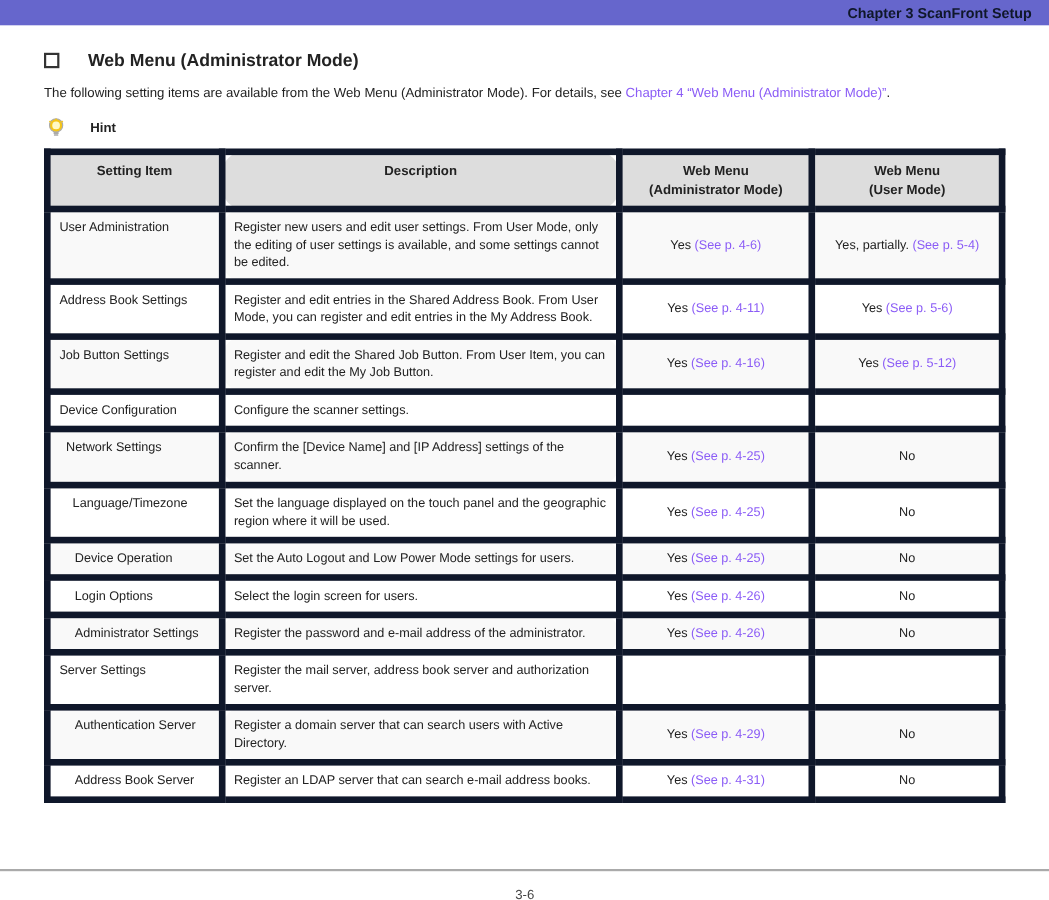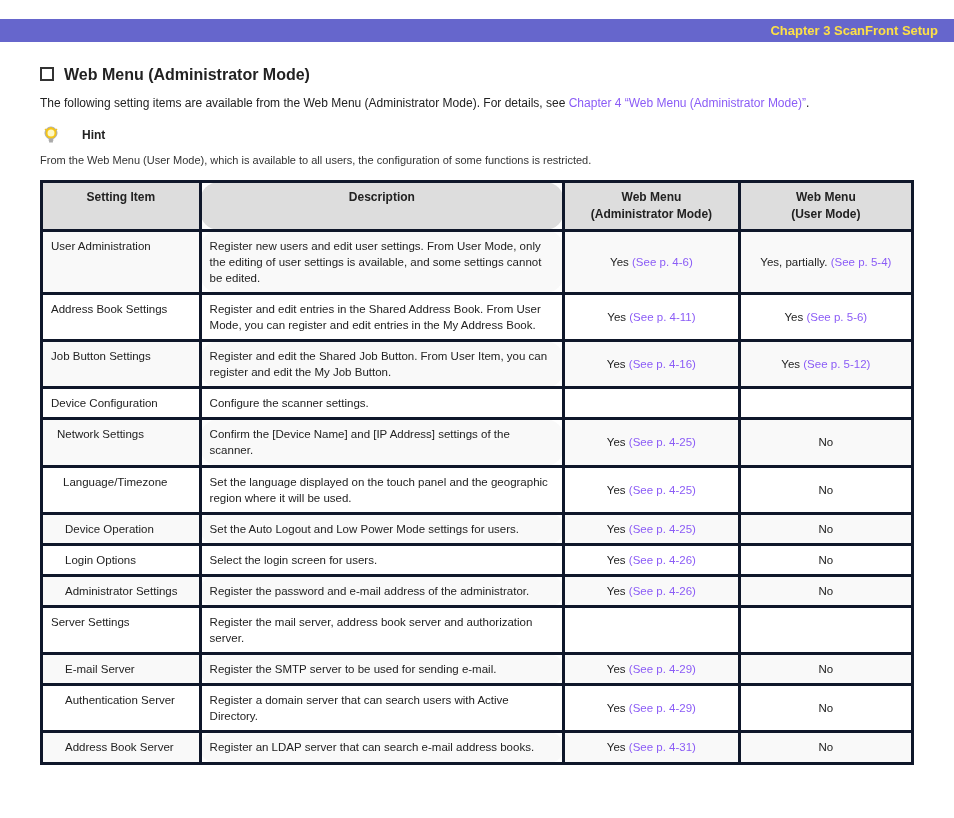--- a/index.html
+++ b/index.html
@@ -16,12 +16,11 @@
     
     .header-bar {
       background: #6666cc;
-      color: #fde047;
+      color: #0f172a;
       text-align: right;
       padding: 4px 16px;
       font-size: 13px;
       font-weight: bold;
-      margin-top: 19px;
     }
 
     

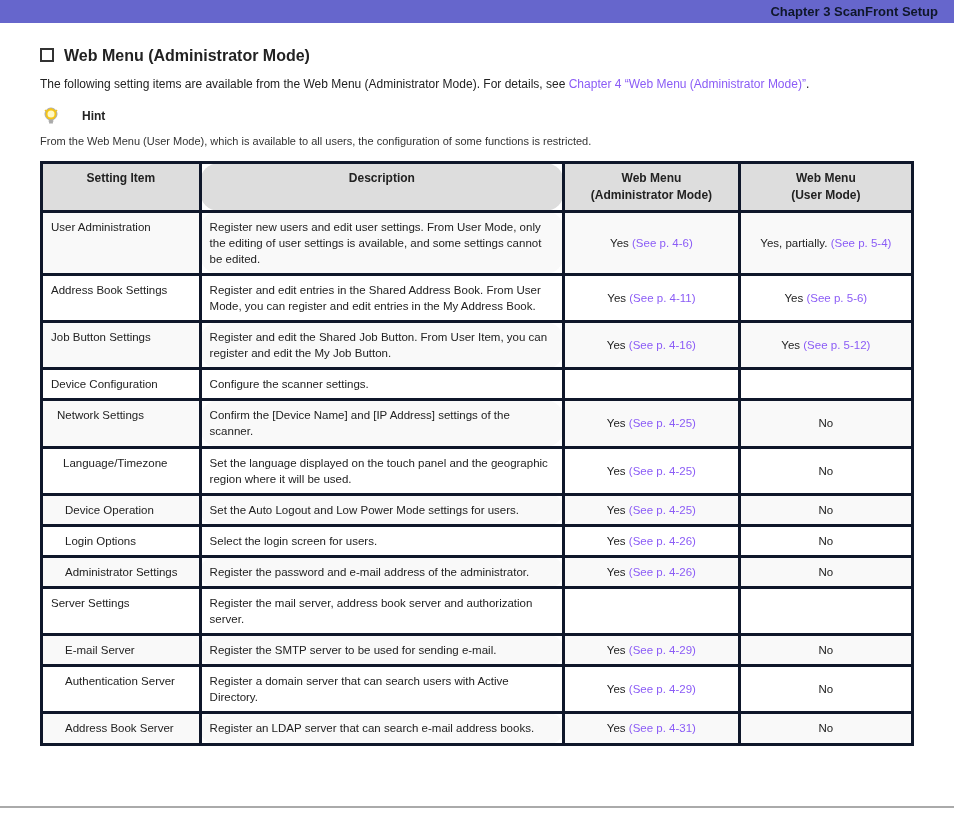--- a/index.html
+++ b/index.html
@@ -35,7 +35,7 @@
       margin-bottom: 10px;
       display: flex;
       align-items: center;
-      gap: 6px;
+      gap: 22px;
     }
     .section-title .checkbox-icon {
       display: inline-block;

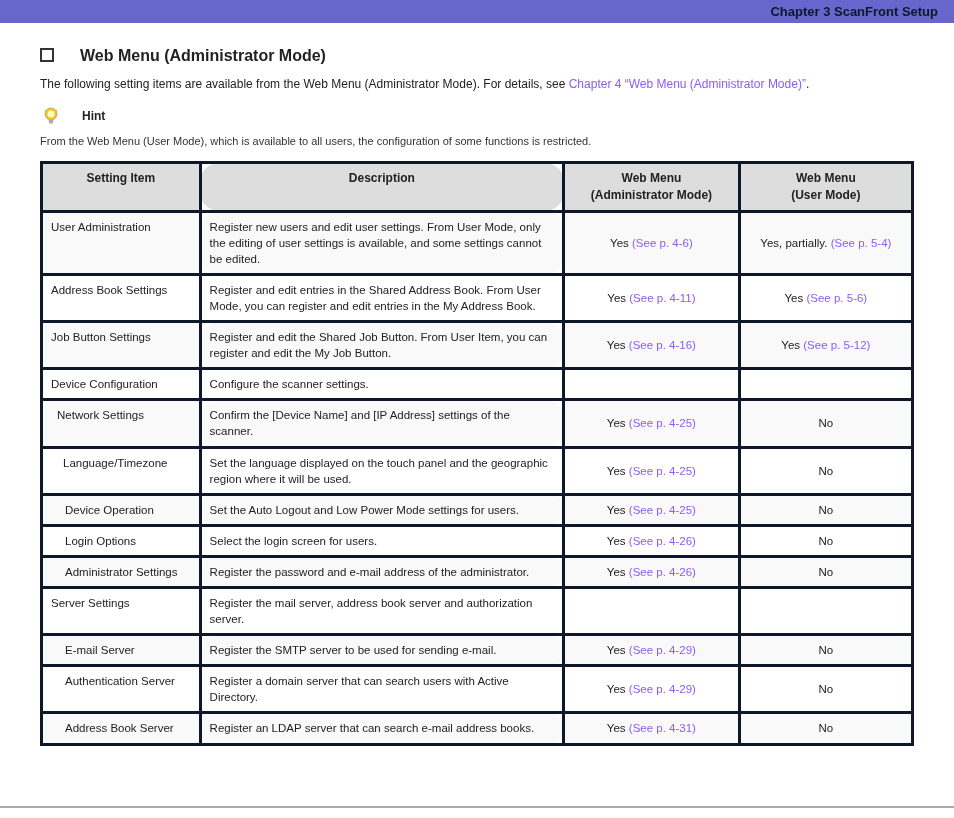--- a/index.html
+++ b/index.html
@@ -177,7 +177,6 @@
     </svg>
     <span class="hint-label">Hint</span>
   </div>
-  <p class="hint-text">From the Web Menu (User Mode), which is available to all users, the configuration of some functions is restricted.</p>
 
   <table class="settings-table">
     <thead>

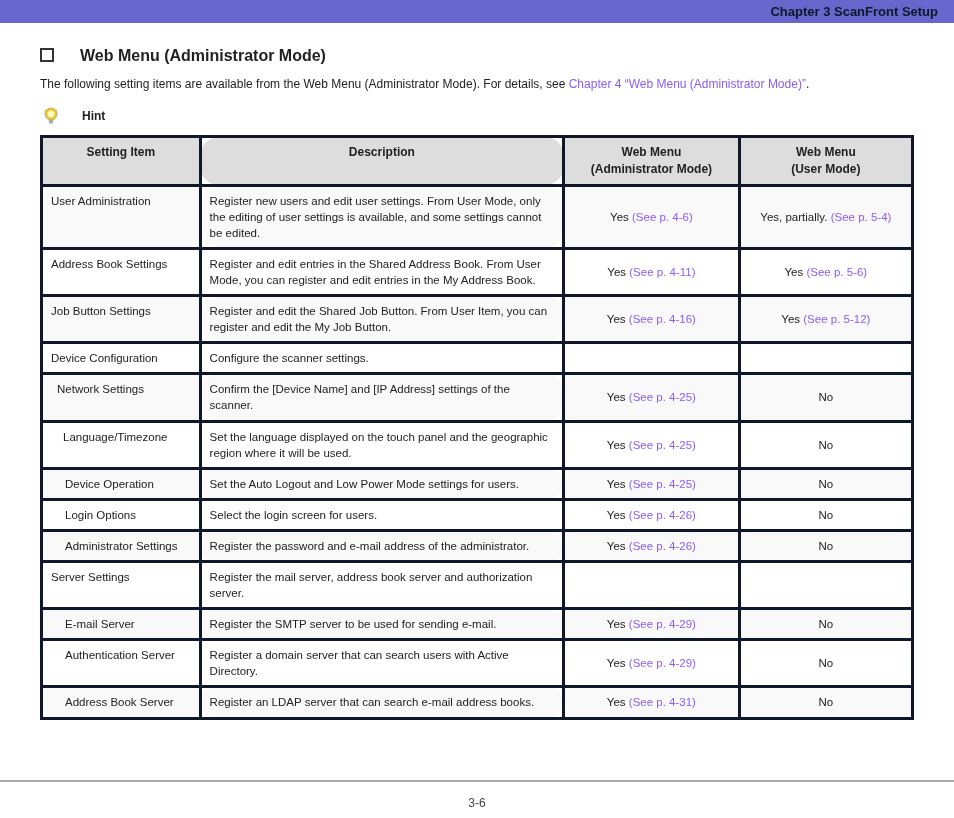--- a/index.html
+++ b/index.html
@@ -91,7 +91,7 @@
       margin-top: 4px;
     }
     .settings-table th, .settings-table td {
-      border: 3px solid #0f172a;
+      border: 6px solid #0f172a;
       padding: 6px 8px;
       vertical-align: top;
       line-height: 1.4;

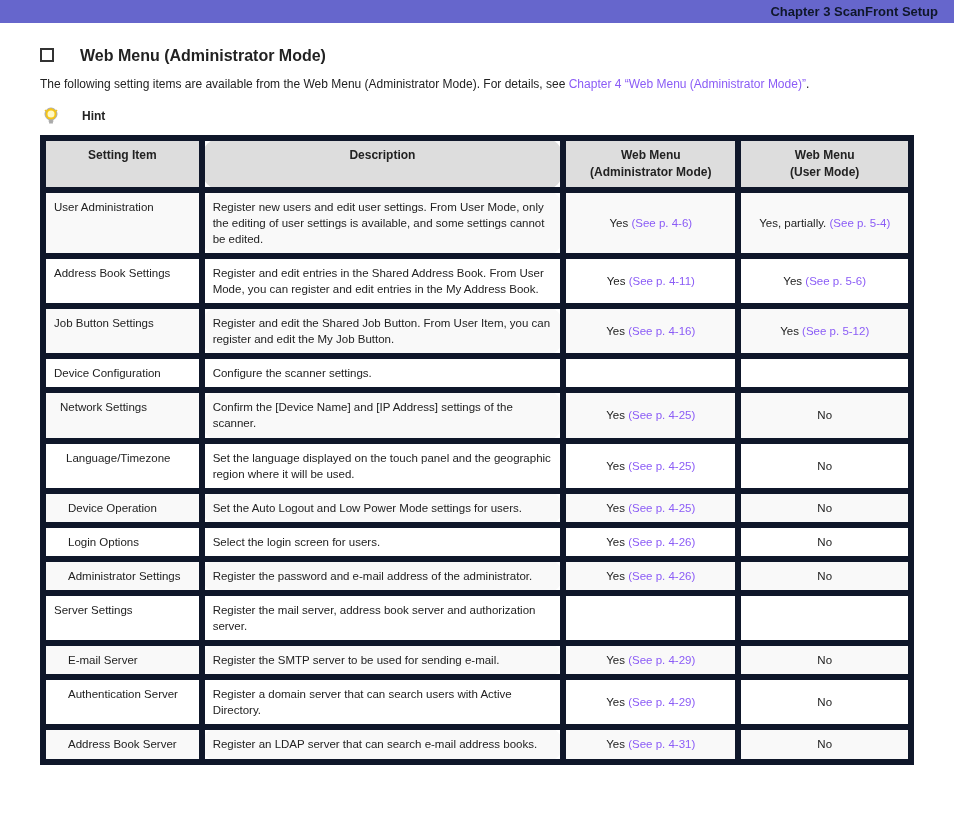--- a/index.html
+++ b/index.html
@@ -249,12 +249,6 @@
           <td class="col-webuser"></td>
         </tr>
         <tr class="row-subitem">
-          <td class="col-setting" style="padding-left: 22px;">E-mail Server</td>
-          <td class="col-desc">Register the SMTP server to be used for sending e-mail.</td>
-          <td class="col-webadmin">Yes <a class="link-text">(See p. 4-29)</a></td>
-          <td class="col-webuser">No</td>
-        </tr>
-        <tr class="row-subitem">
           <td class="col-setting" style="padding-left: 22px;">Authentication Server</td>
           <td class="col-desc">Register a domain server that can search users with Active Directory.</td>
           <td class="col-webadmin">Yes <a class="link-text">(See p. 4-29)</a></td>

